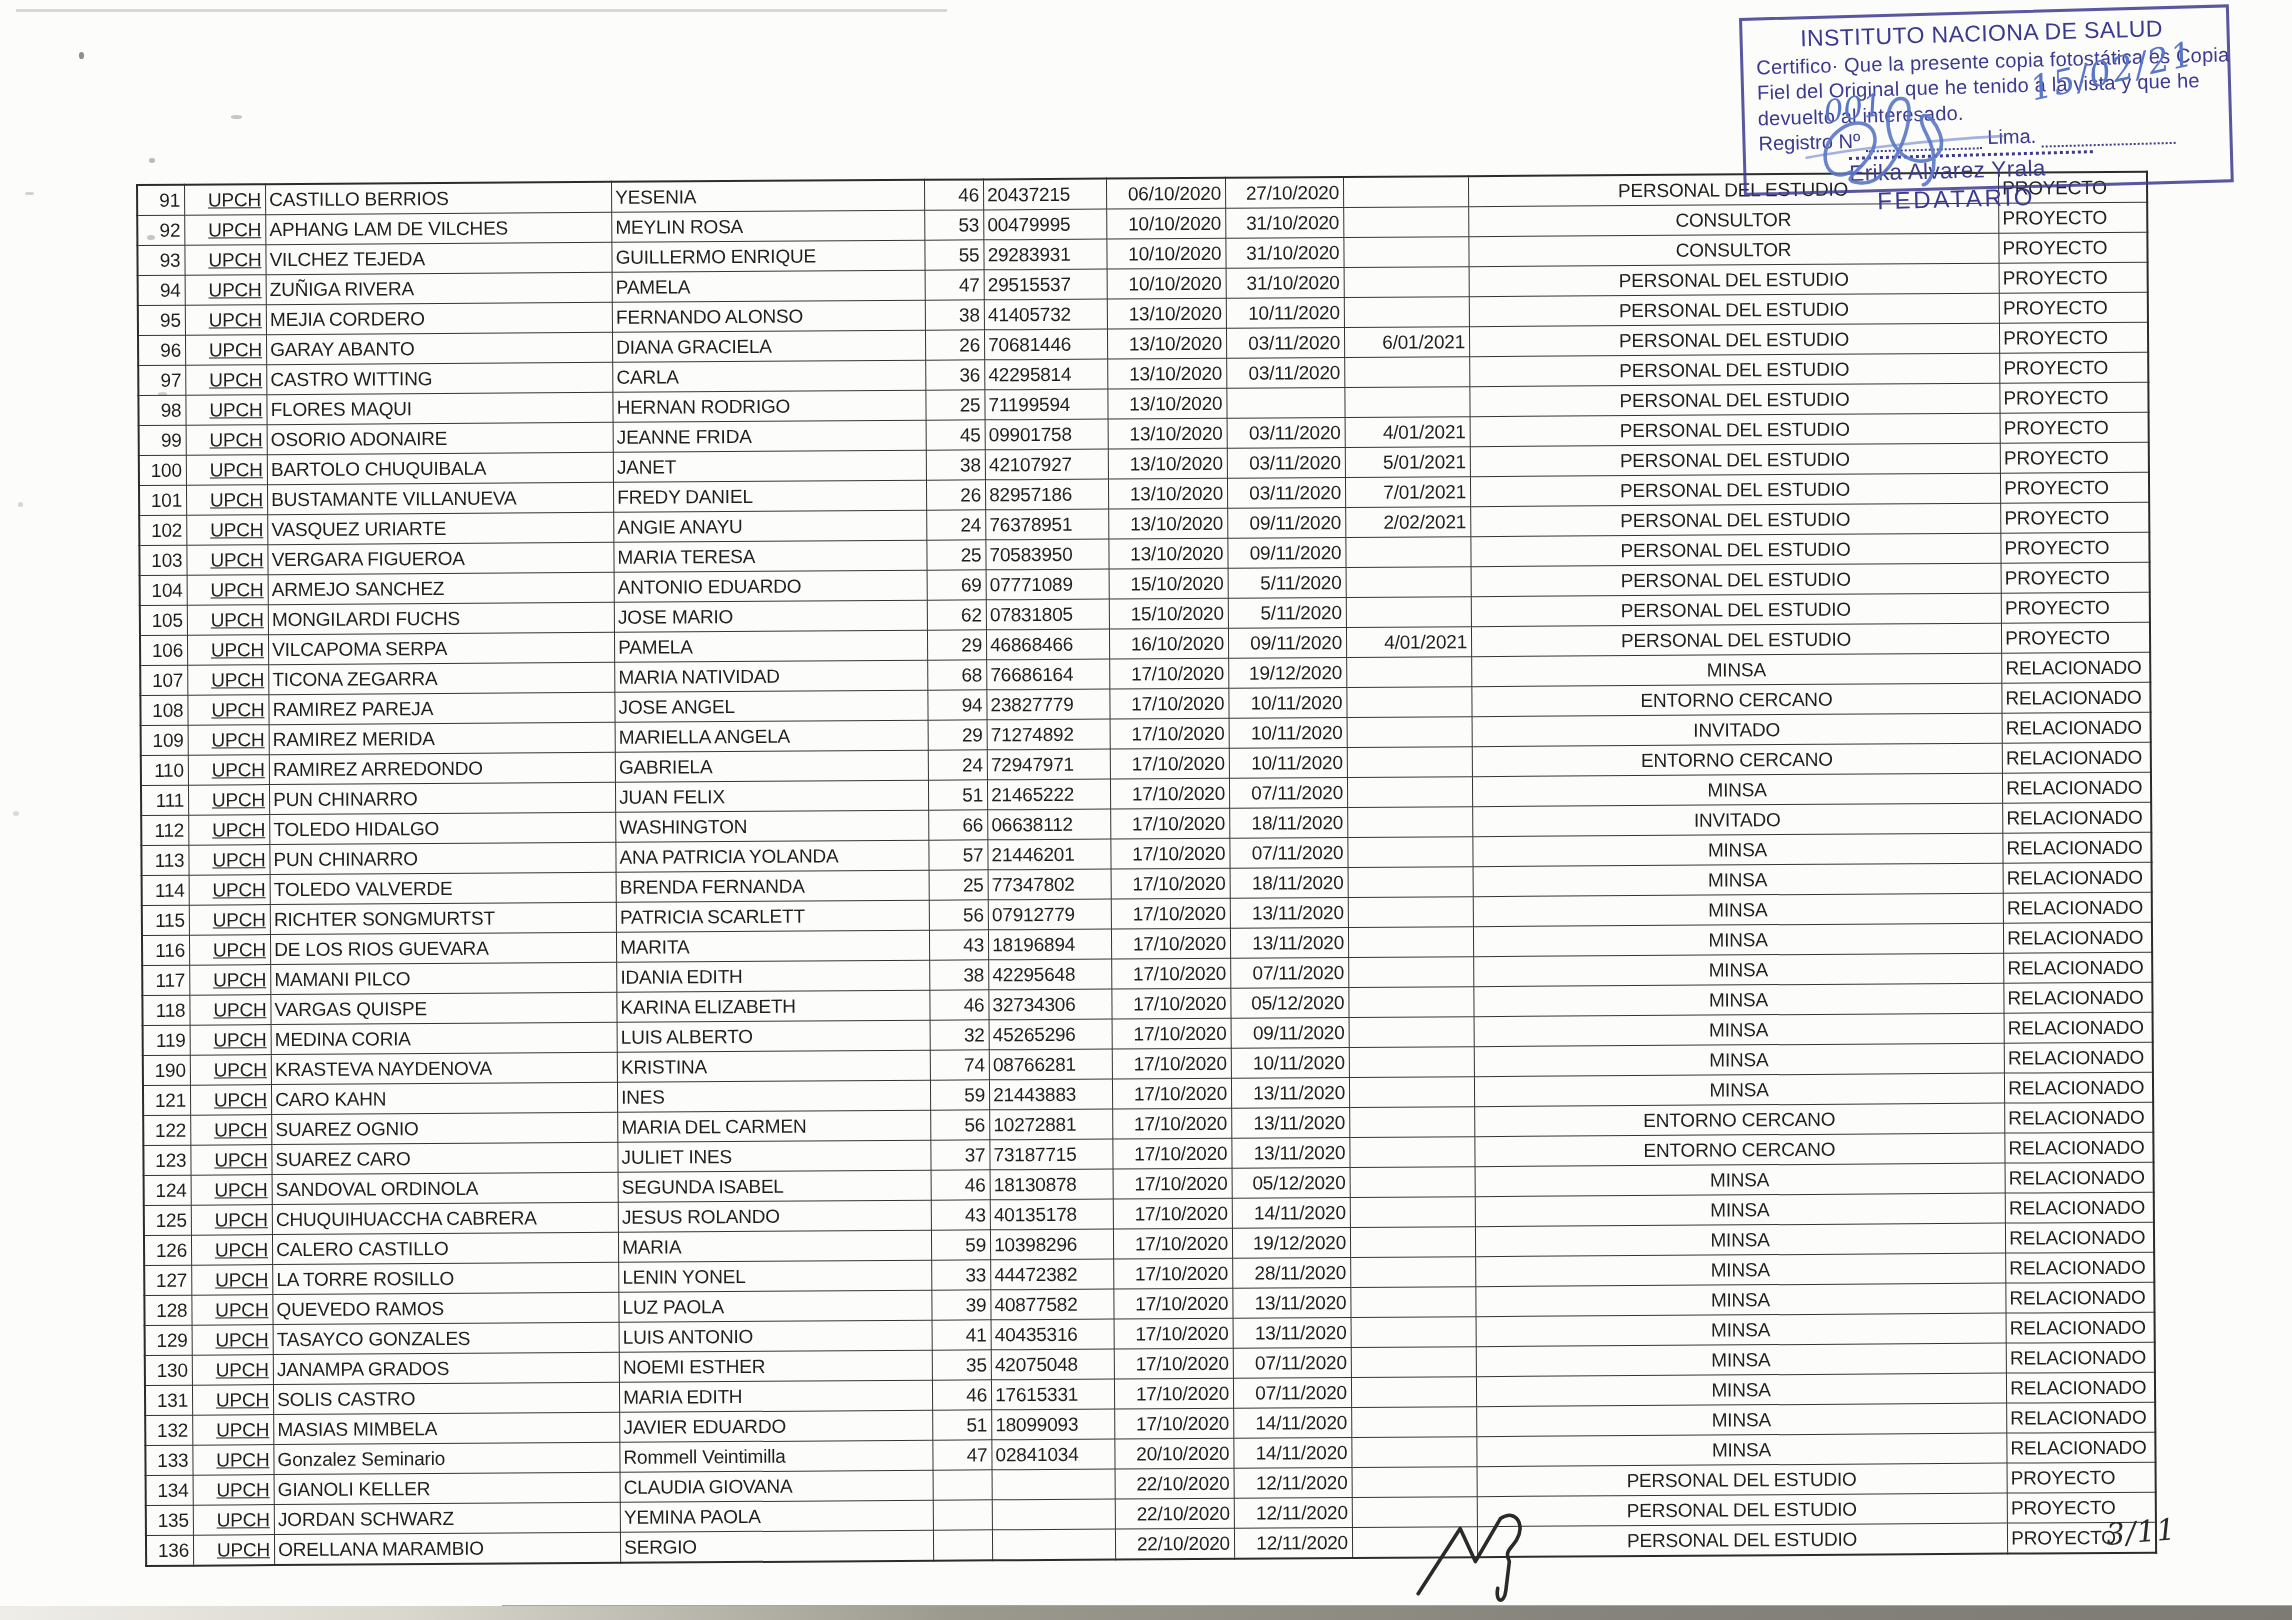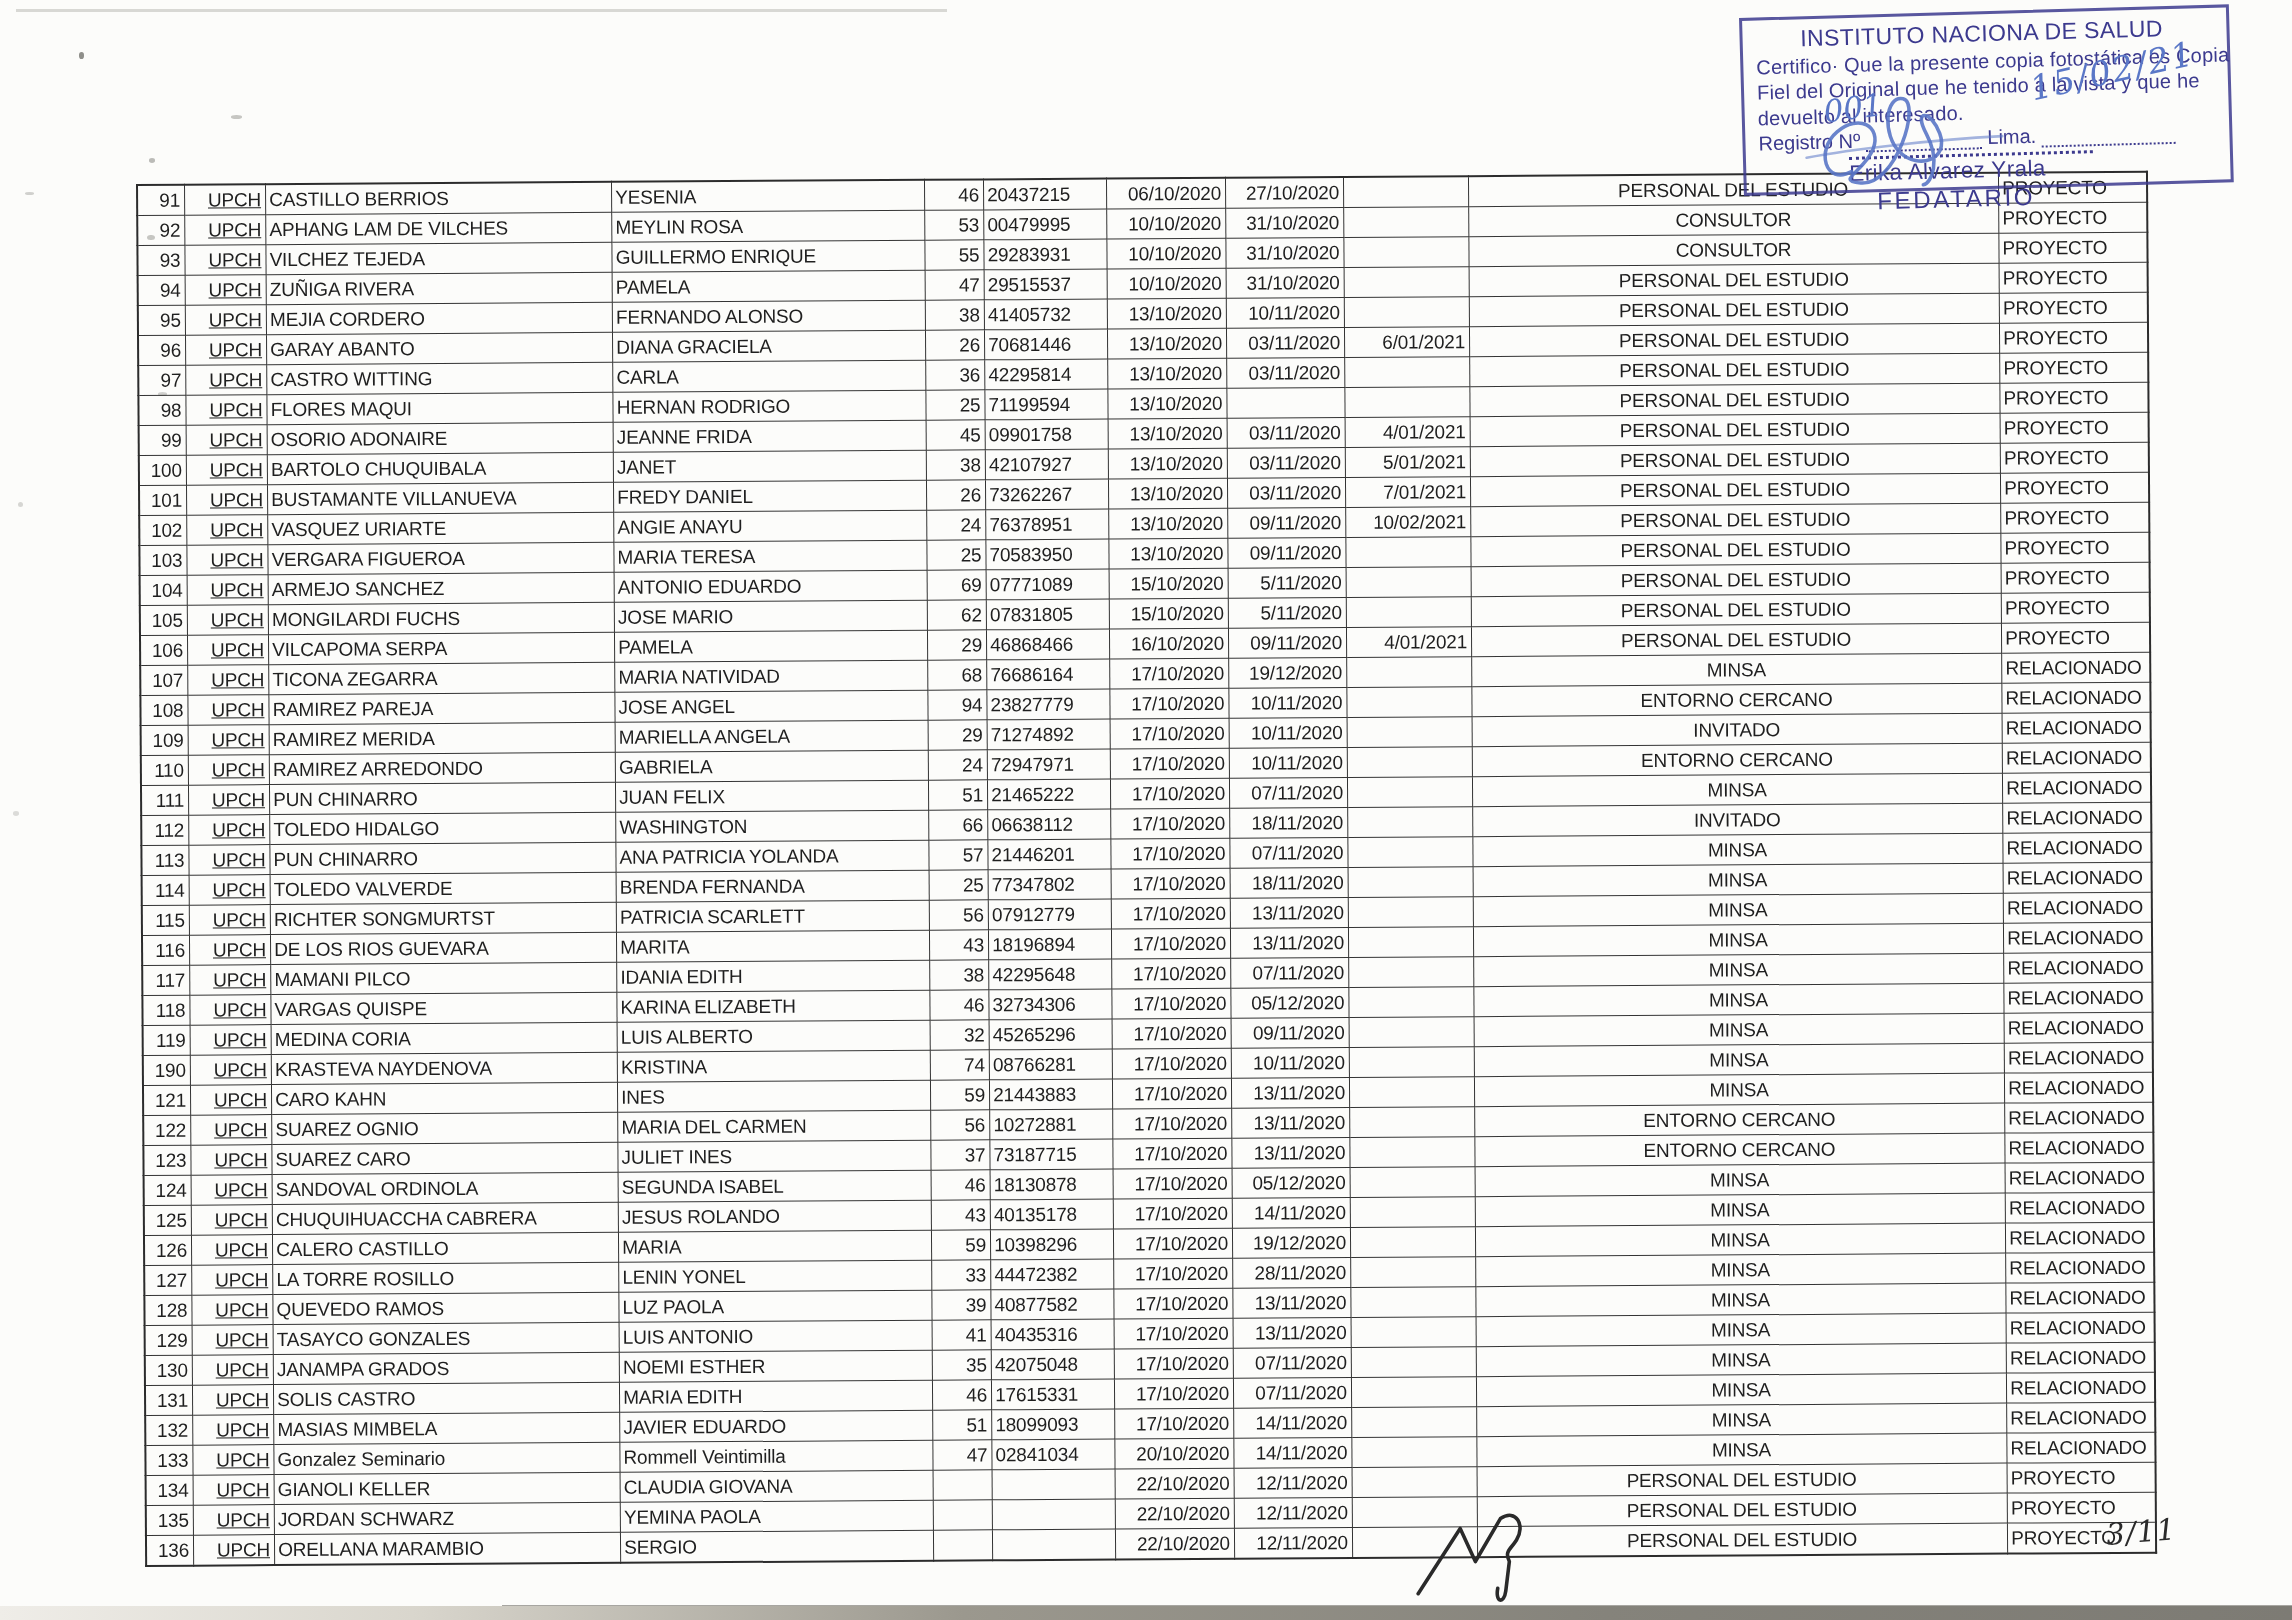--- a/index.html
+++ b/index.html
@@ -244,7 +244,7 @@
           <td class="c-apellidos">BUSTAMANTE VILLANUEVA</td>
           <td class="c-nombres">FREDY DANIEL</td>
           <td class="c-edad">26</td>
-          <td class="c-dni">73262267</td>
+          <td class="c-dni">82957186</td>
           <td class="c-fecha1">13/10/2020</td>
           <td class="c-fecha2">03/11/2020</td>
           <td class="c-fecha3">7/01/2021</td>

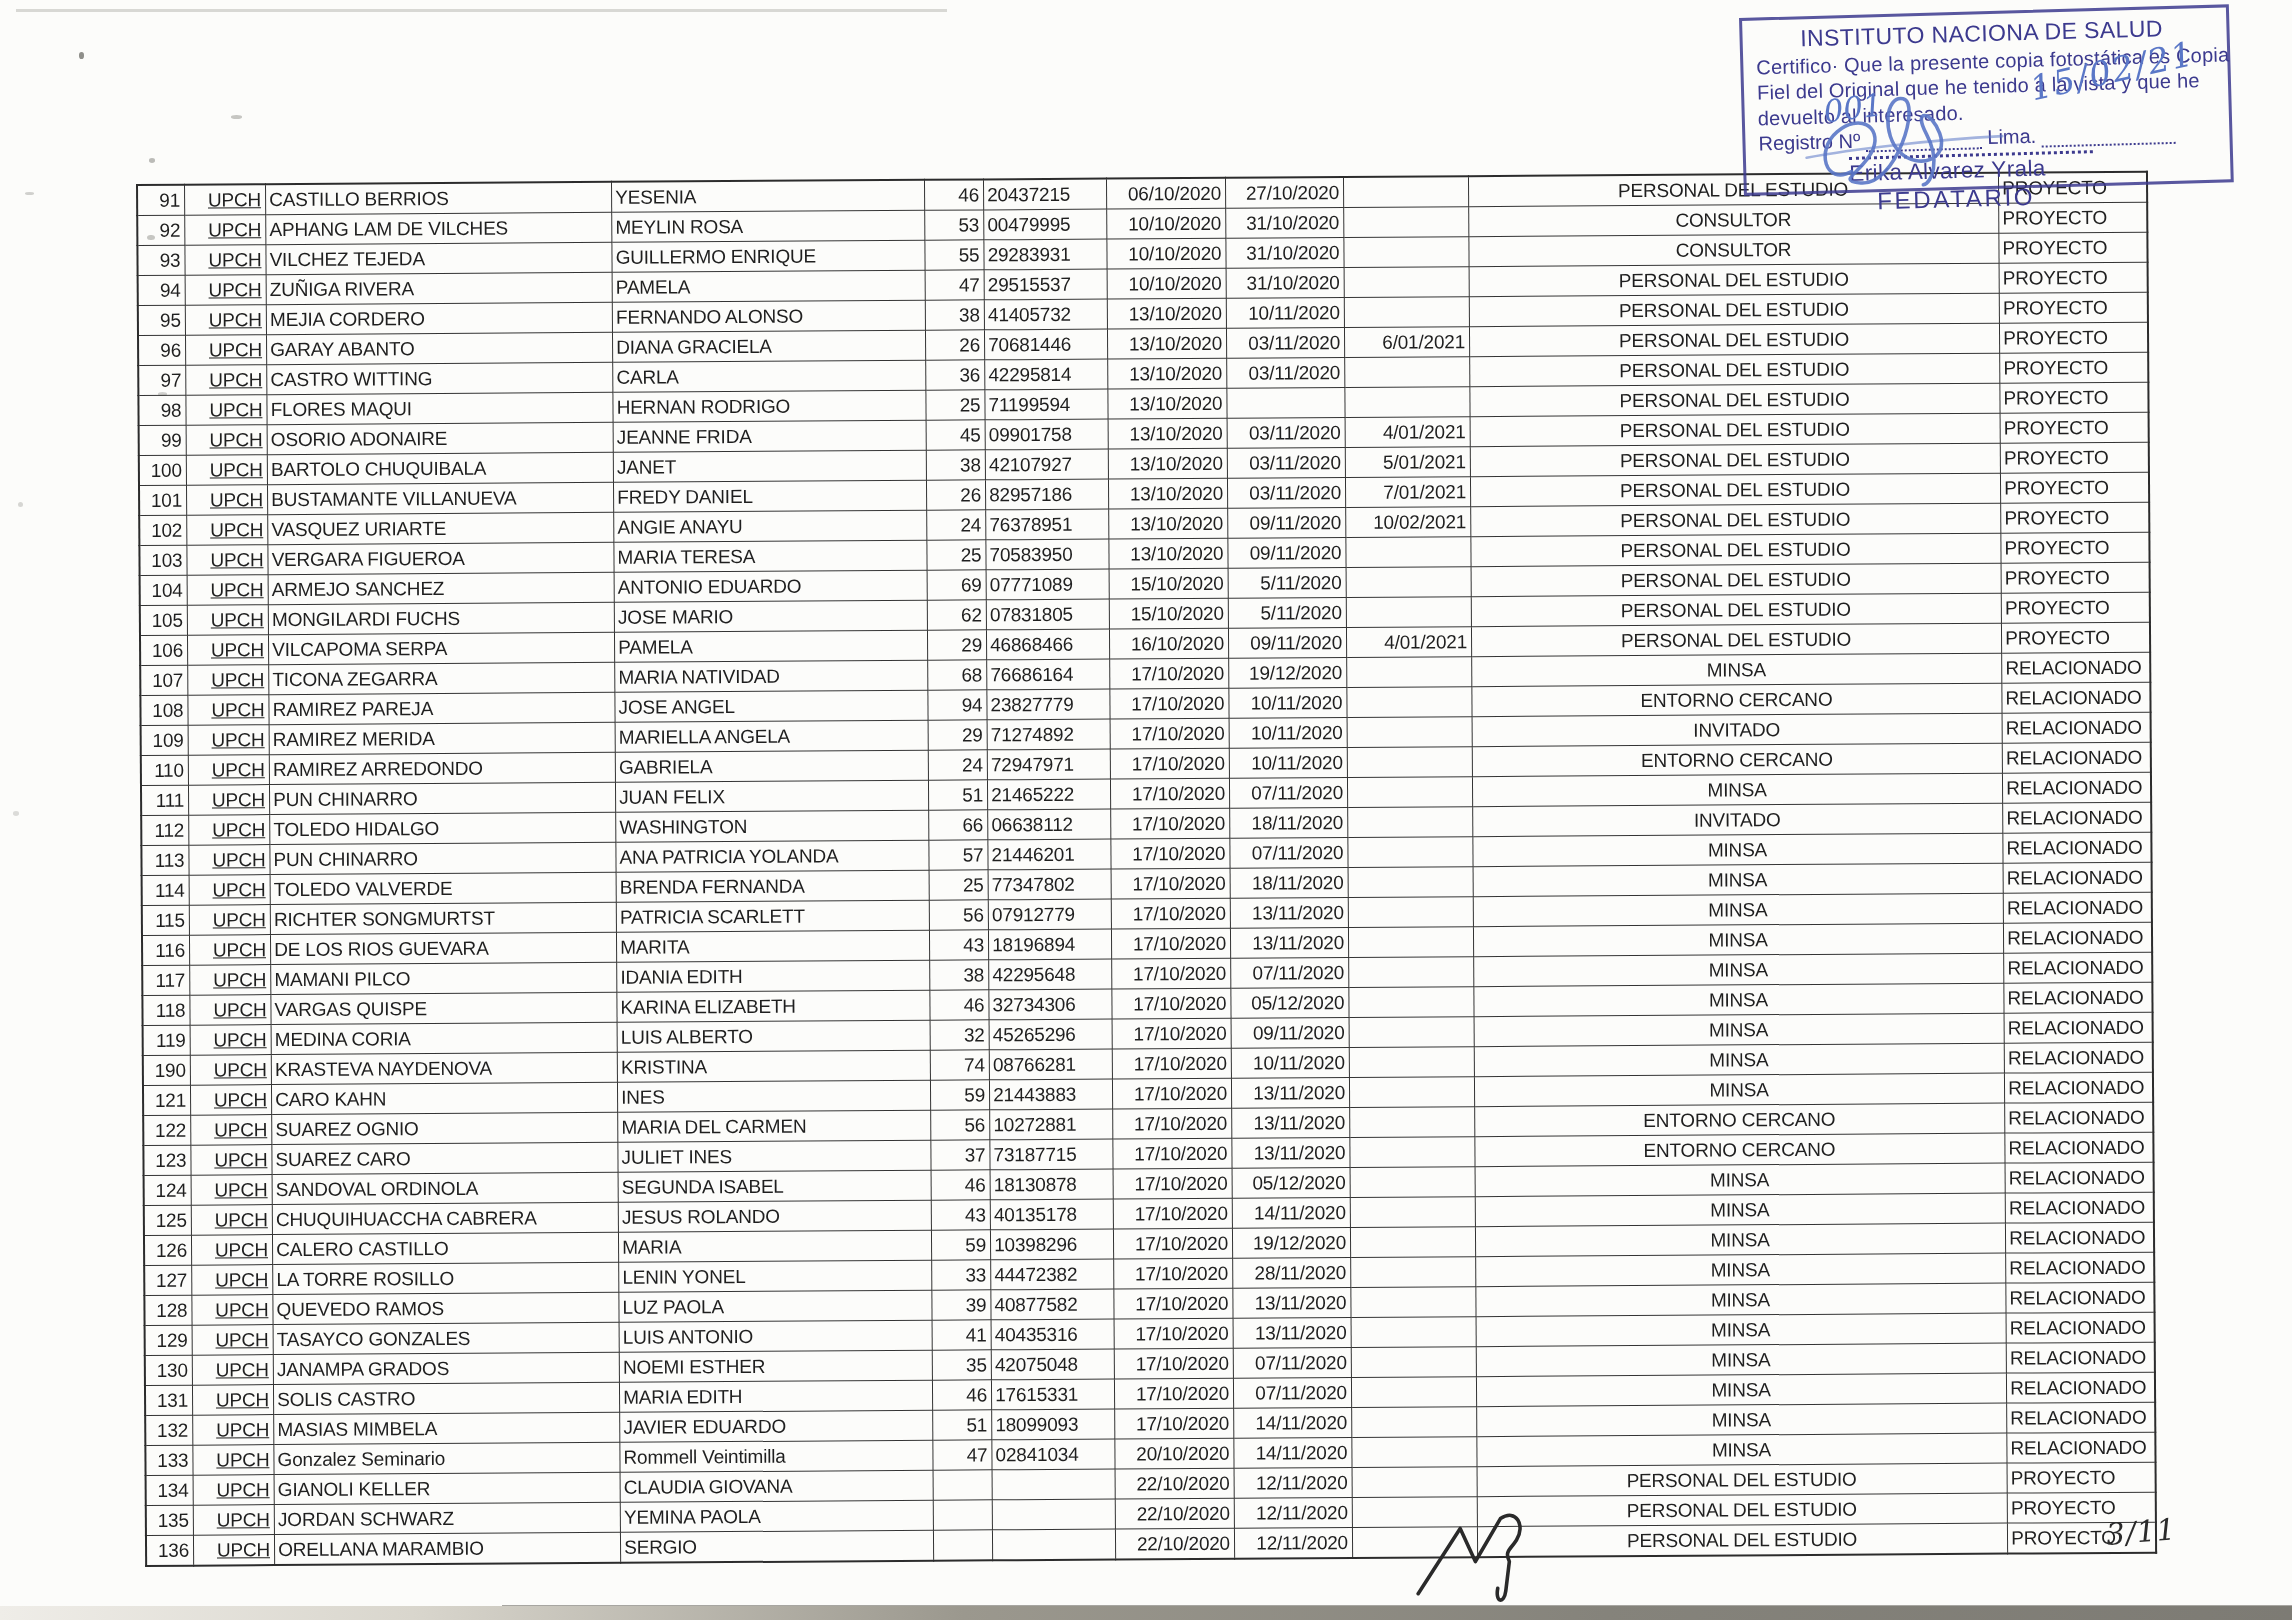--- a/index.html
+++ b/index.html
@@ -260,7 +260,7 @@
           <td class="c-dni">76378951</td>
           <td class="c-fecha1">13/10/2020</td>
           <td class="c-fecha2">09/11/2020</td>
-          <td class="c-fecha3">10/02/2021</td>
+          <td class="c-fecha3">2/02/2021</td>
           <td class="c-rol">PERSONAL DEL ESTUDIO</td>
           <td class="c-tipo">PROYECTO</td>
         </tr>

